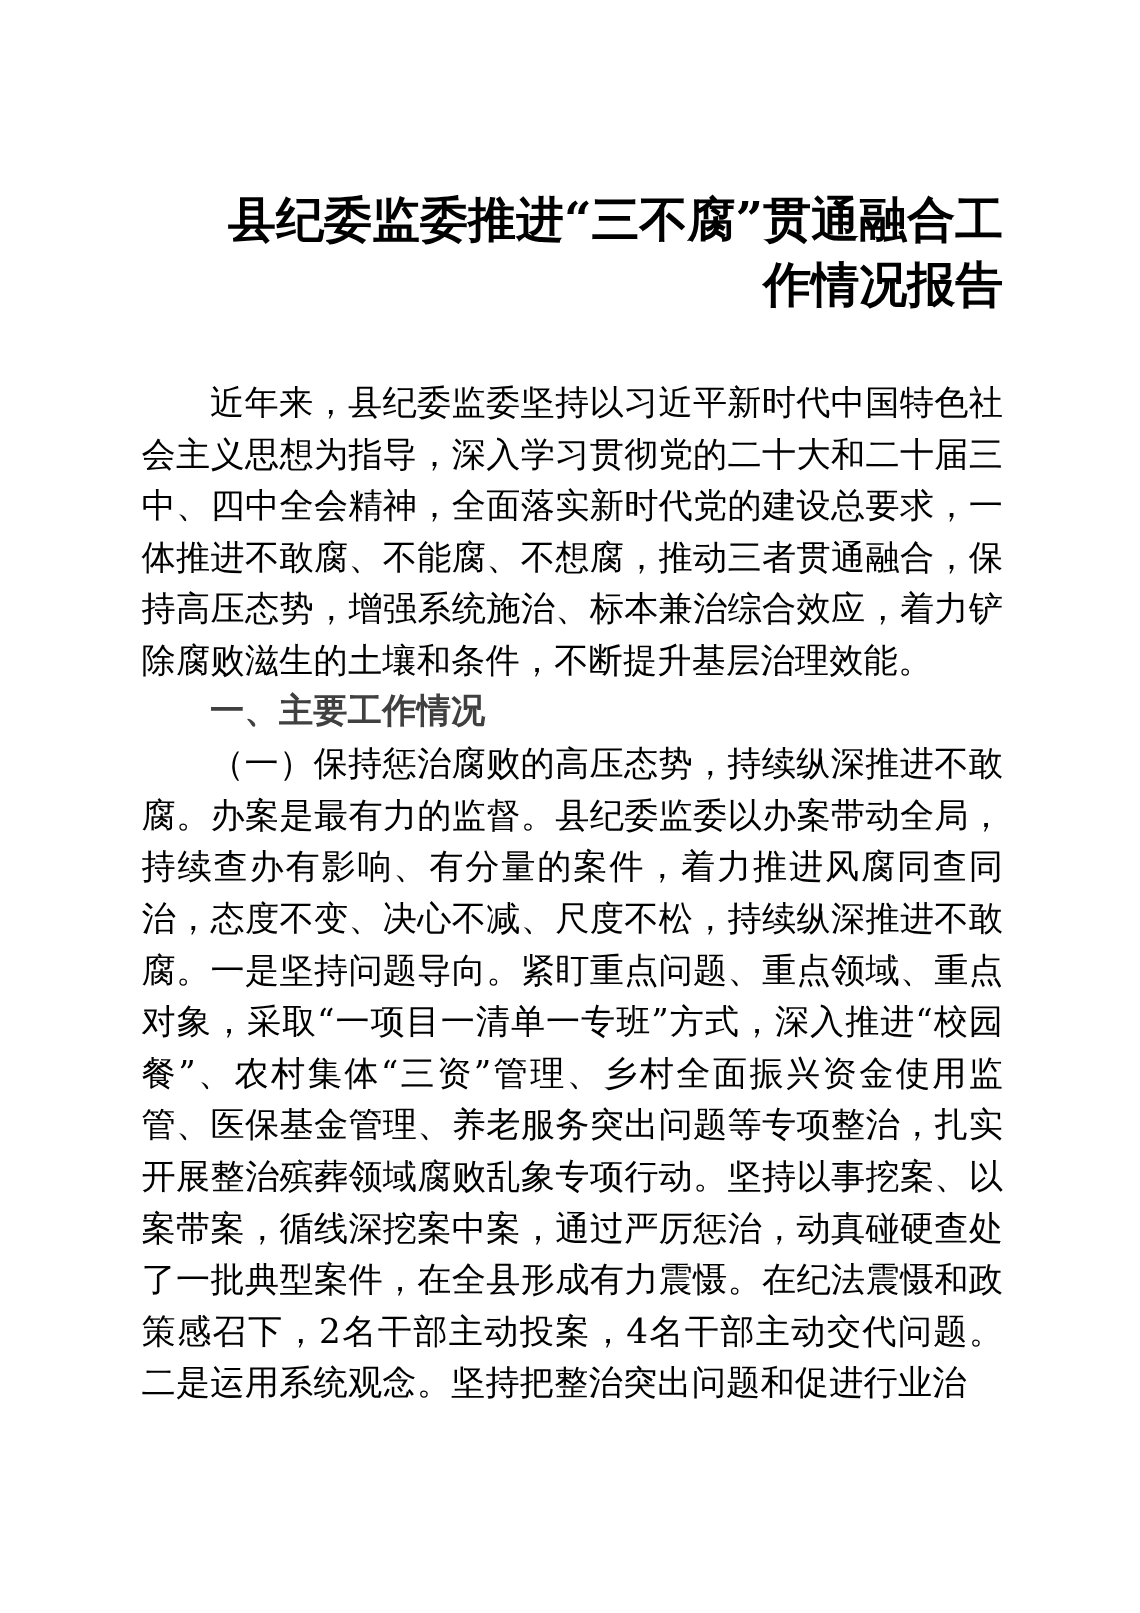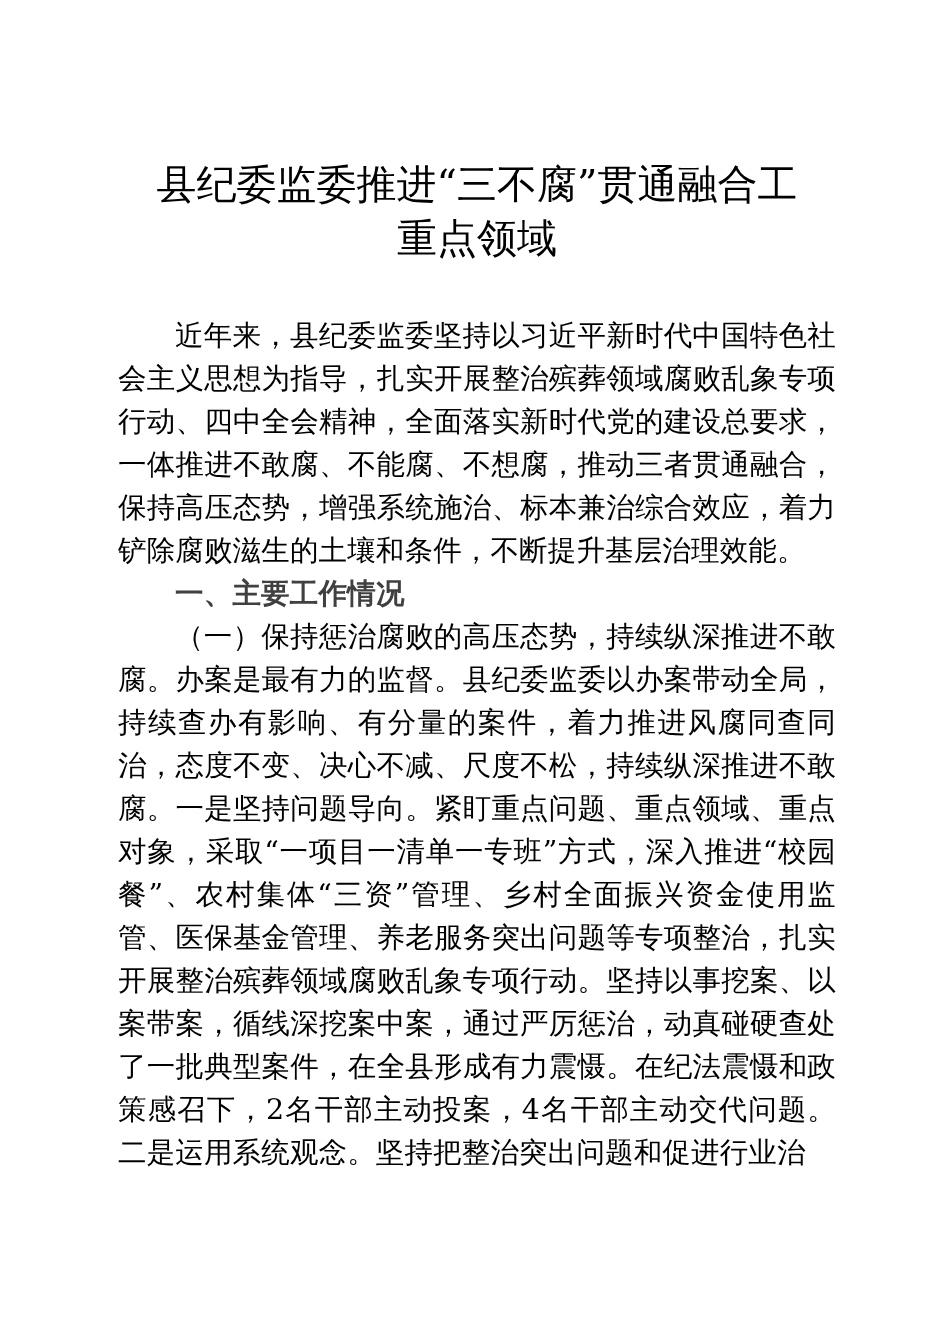--- a/index.html
+++ b/index.html
@@ -35,9 +35,9 @@
   .doc-title {
     margin: 0;
     padding: 0;
-    text-align: center;
+    text-align: right;
     font-family: "DejaVu Serif", "Liberation Serif", serif;
-    font-weight: 400;
+    font-weight: 700;
     font-size: 40px;
     line-height: 54px;
     letter-spacing: 0px;

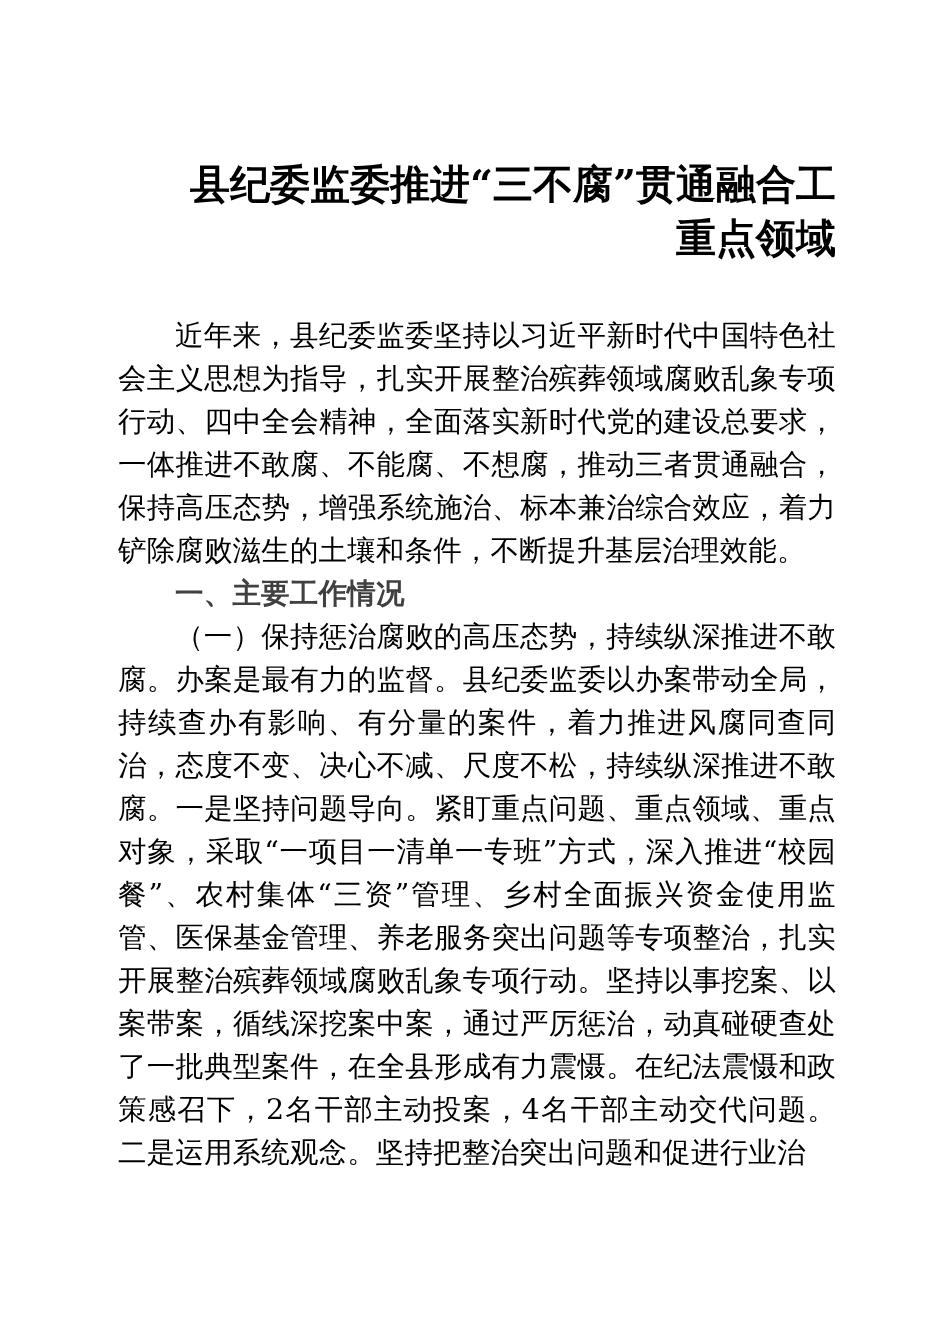--- a/index.html
+++ b/index.html
@@ -85,7 +85,7 @@
 
     <h1 class="doc-title">
       <span>县纪委监委推进“三不腐”贯通融合工</span><br>
-      <span>重点领域</span>
+      <span>作情况报告</span>
     </h1>
 
     <div class="body-block">

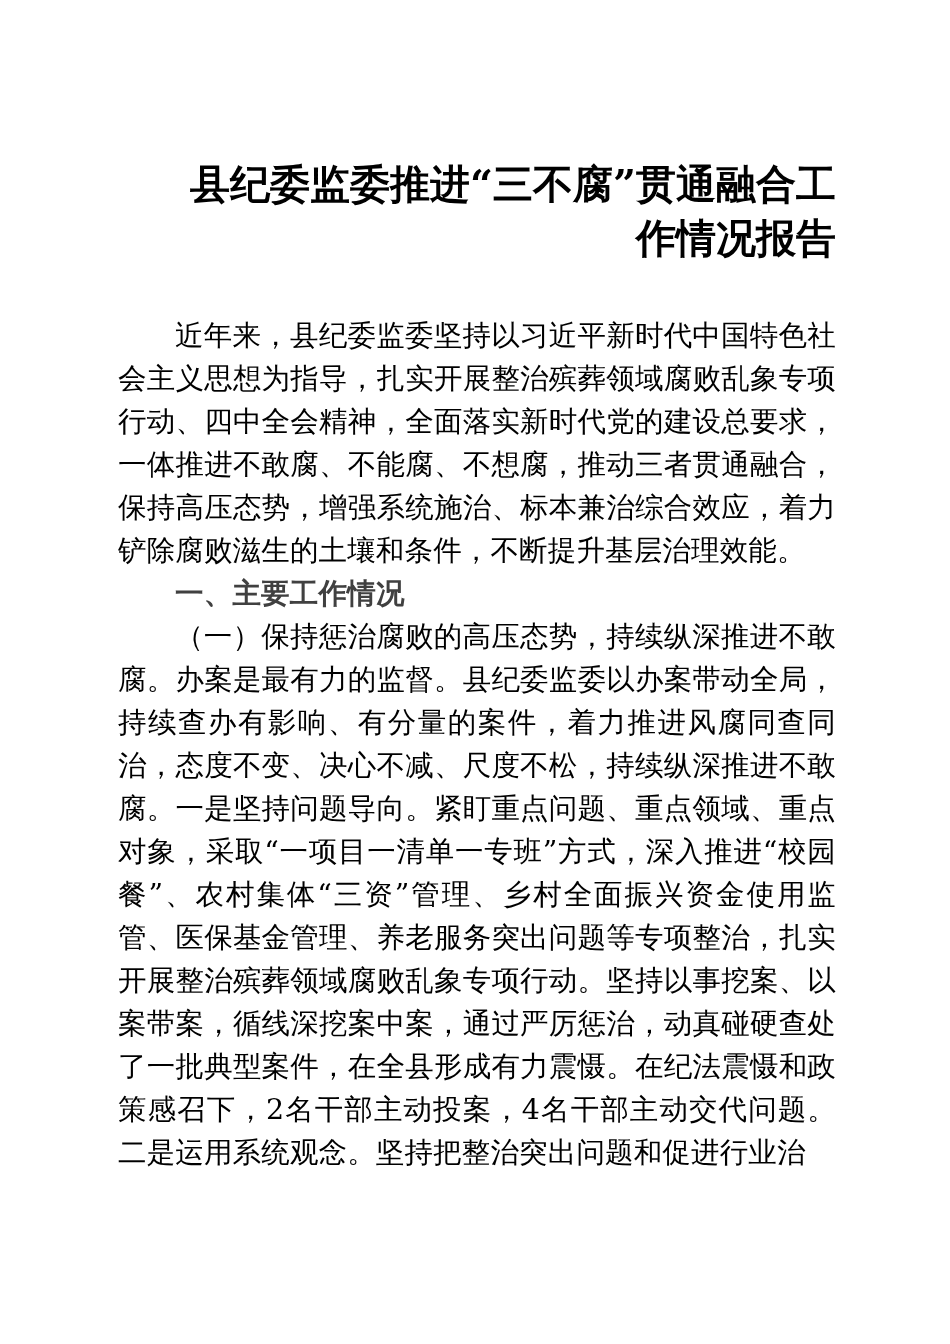--- a/index.html
+++ b/index.html
@@ -90,7 +90,7 @@
 
     <div class="body-block">
 
-      <p class="para">近年来，县纪委监委坚持以习近平新时代中国特色社会主义思想为指导，扎实开展整治殡葬领域腐败乱象专项行动、四中全会精神，全面落实新时代党的建设总要求，一体推进不敢腐、不能腐、不想腐，推动三者贯通融合，保持高压态势，增强系统施治、标本兼治综合效应，着力铲除腐败滋生的土壤和条件，不断提升基层治理效能。</p>
+      <p class="para">近年来，县纪委监委坚持以习近平新时代中国特色社会主义思想为指导，深入学习贯彻党的二十大和二十届三中、四中全会精神，全面落实新时代党的建设总要求，一体推进不敢腐、不能腐、不想腐，推动三者贯通融合，保持高压态势，增强系统施治、标本兼治综合效应，着力铲除腐败滋生的土壤和条件，不断提升基层治理效能。</p>
 
       <h2 class="section-heading">一、主要工作情况</h2>
 

